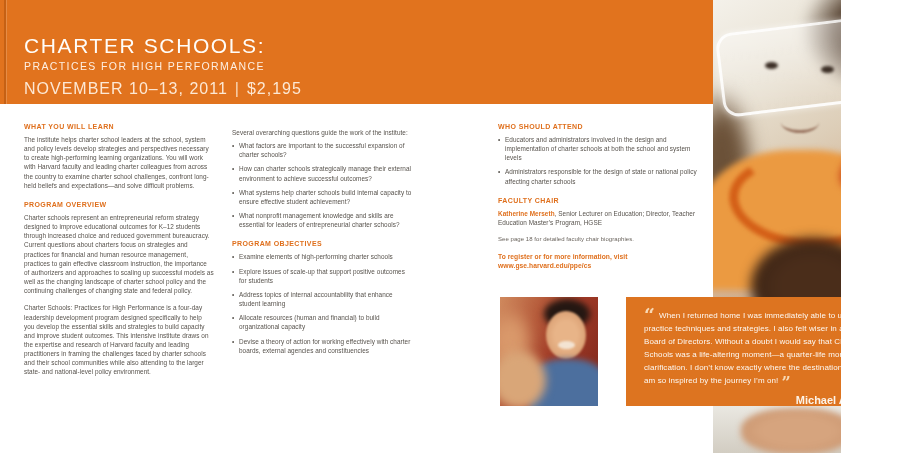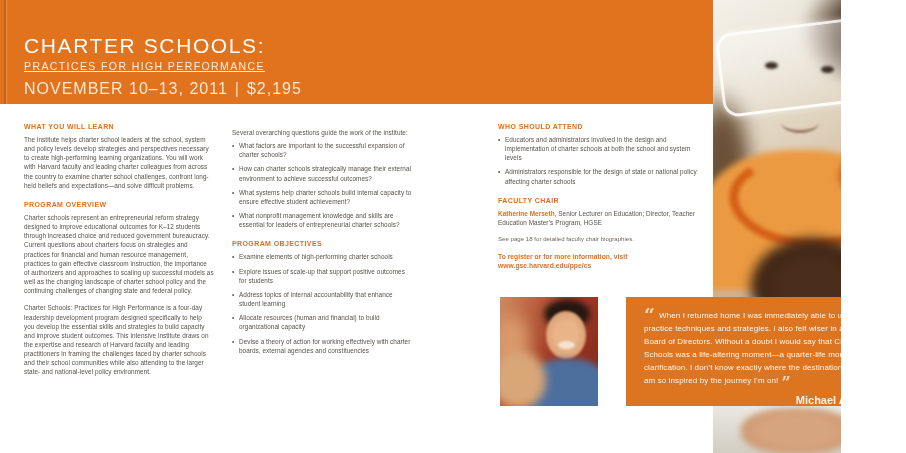--- a/index.html
+++ b/index.html
@@ -20,7 +20,7 @@
     margin:0;font-size:21px;font-weight:400;letter-spacing:1.6px;color:#fffdf9;
   }
   .masthead h2{
-    margin:2px 0 0 0;font-size:10.5px;font-weight:400;letter-spacing:1.4px;color:rgba(255,246,236,.95);text-decoration:underline;
+    margin:2px 0 0 0;font-size:10.5px;font-weight:400;letter-spacing:1.4px;color:rgba(255,246,236,.95);
   }
   .dateline{margin-top:8px;font-size:16px;letter-spacing:1px;color:rgba(255,242,228,.92);}
   .dateline .sep{margin:0 7px;color:rgba(255,242,228,.8);}

